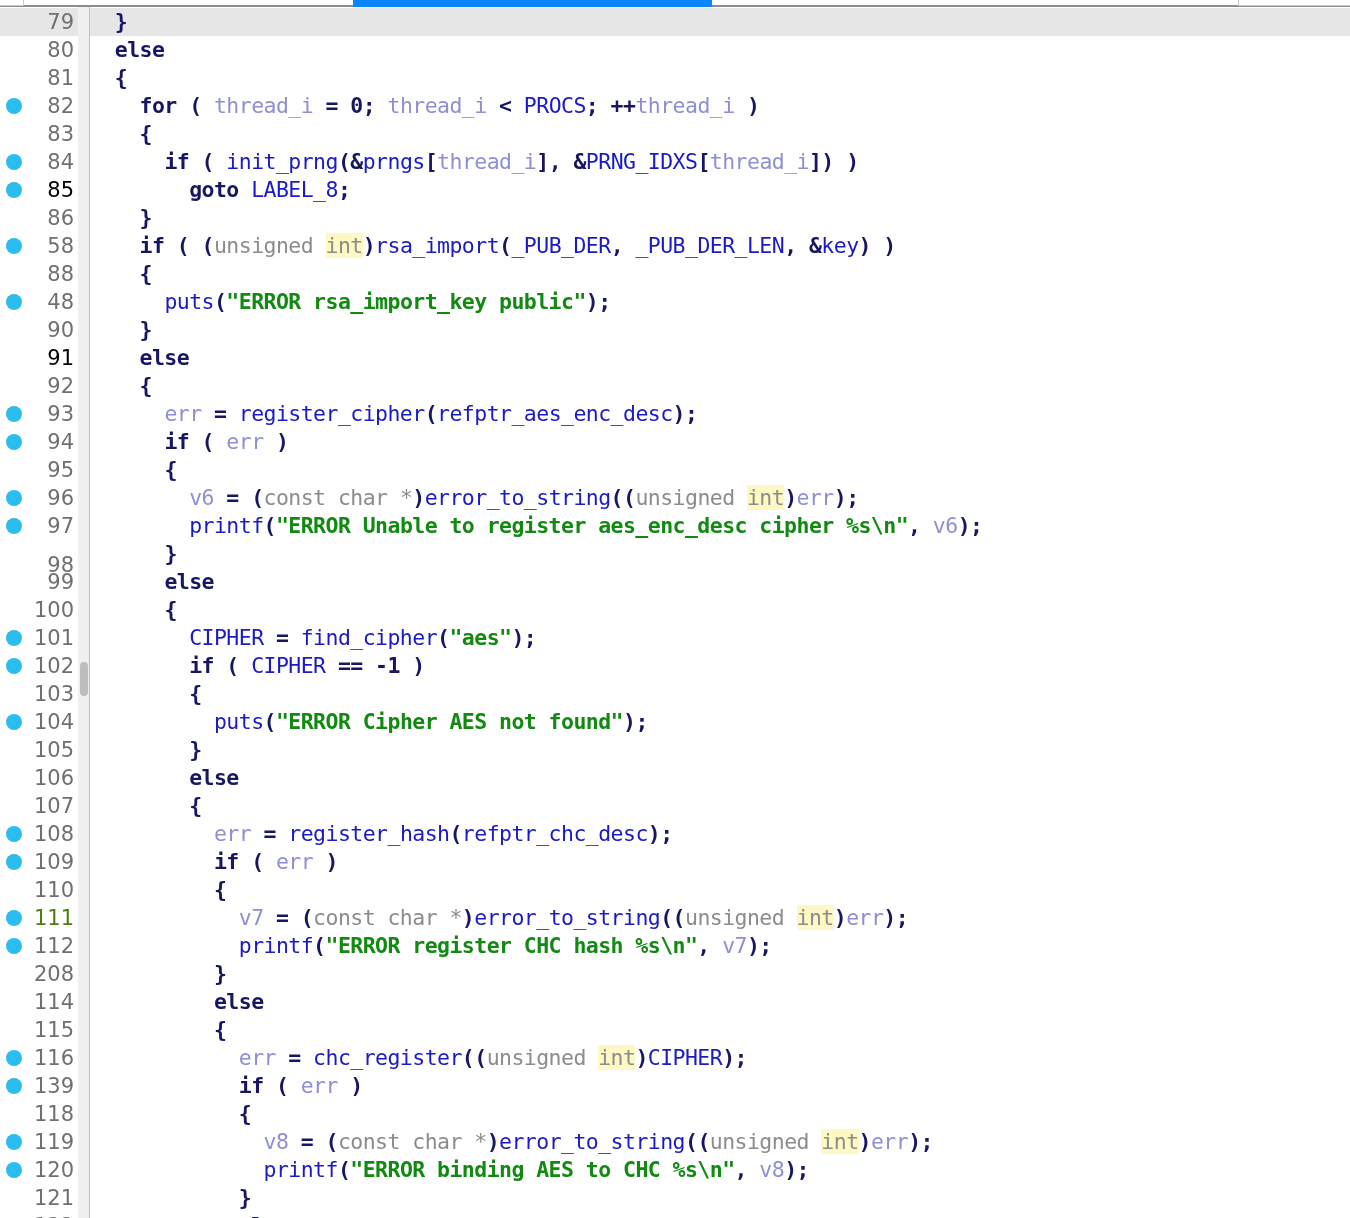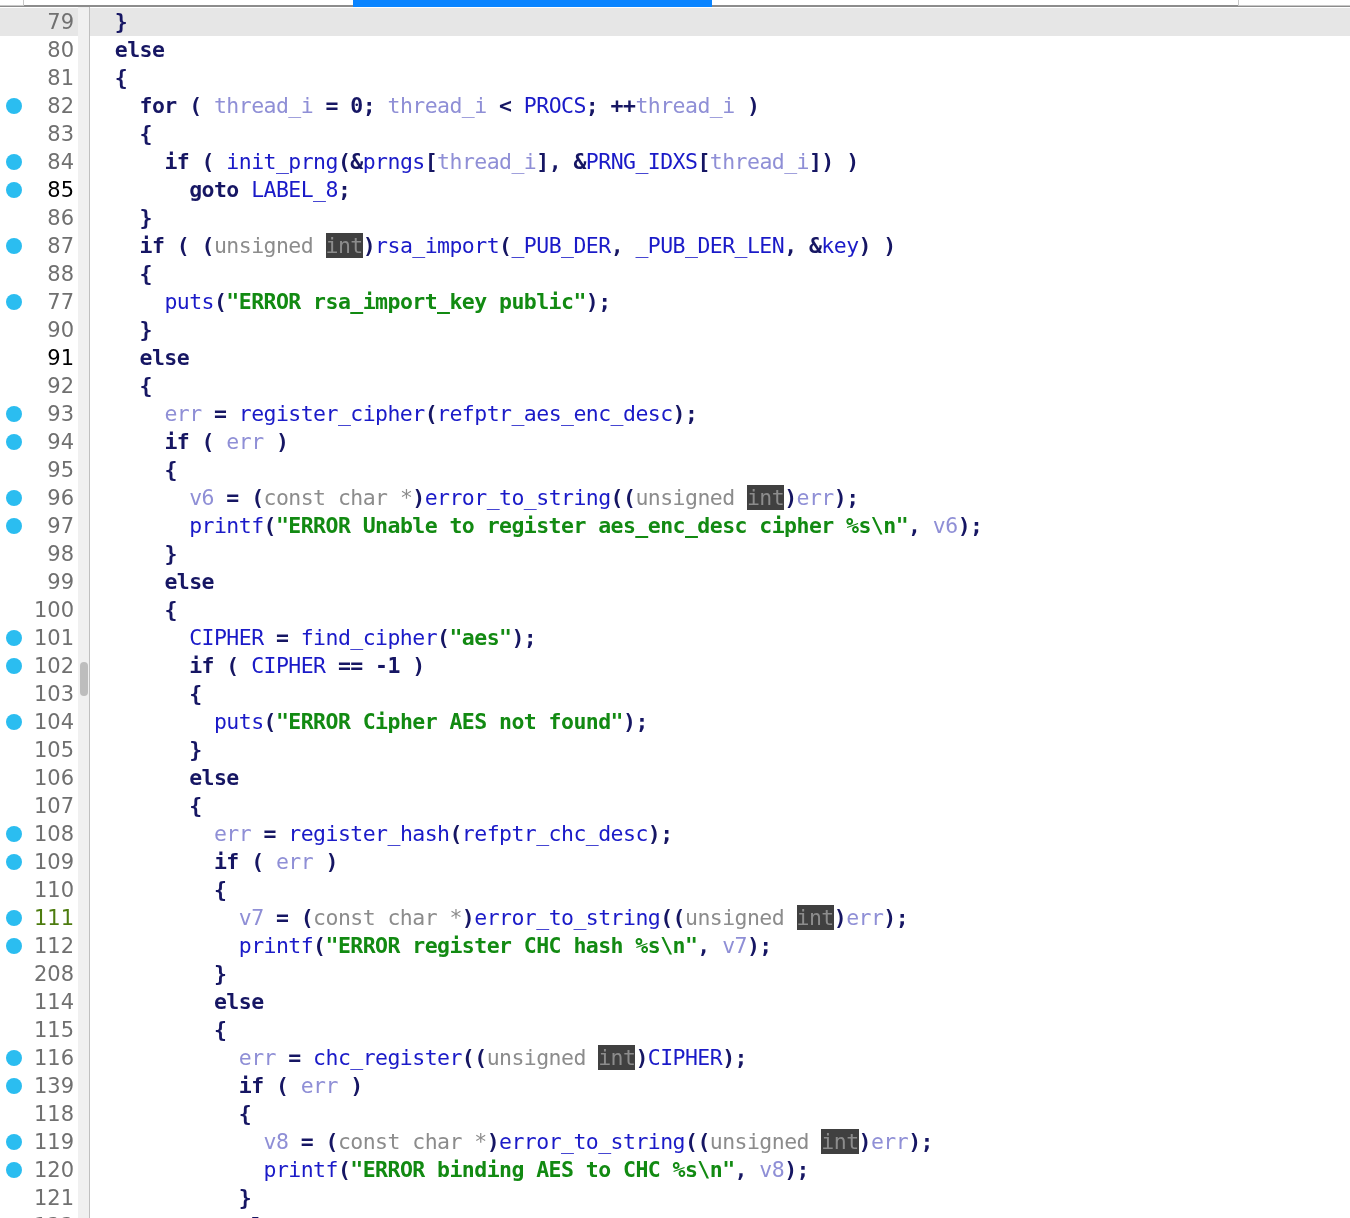--- a/index.html
+++ b/index.html
@@ -308,7 +308,7 @@
           <div class="row-num" style="color: rgb(112, 112, 112);">86</div>
         </div>
         <div class="row" style="top: 225px; width: 48px;">
-          <div class="row-num" style="color: rgb(112, 112, 112);">87</div>
+          <div class="row-num" style="color: rgb(112, 112, 112);">58</div>
         </div>
         <div class="row" style="top: 253px; width: 48px;">
           <div class="row-num" style="color: rgb(112, 112, 112);">88</div>

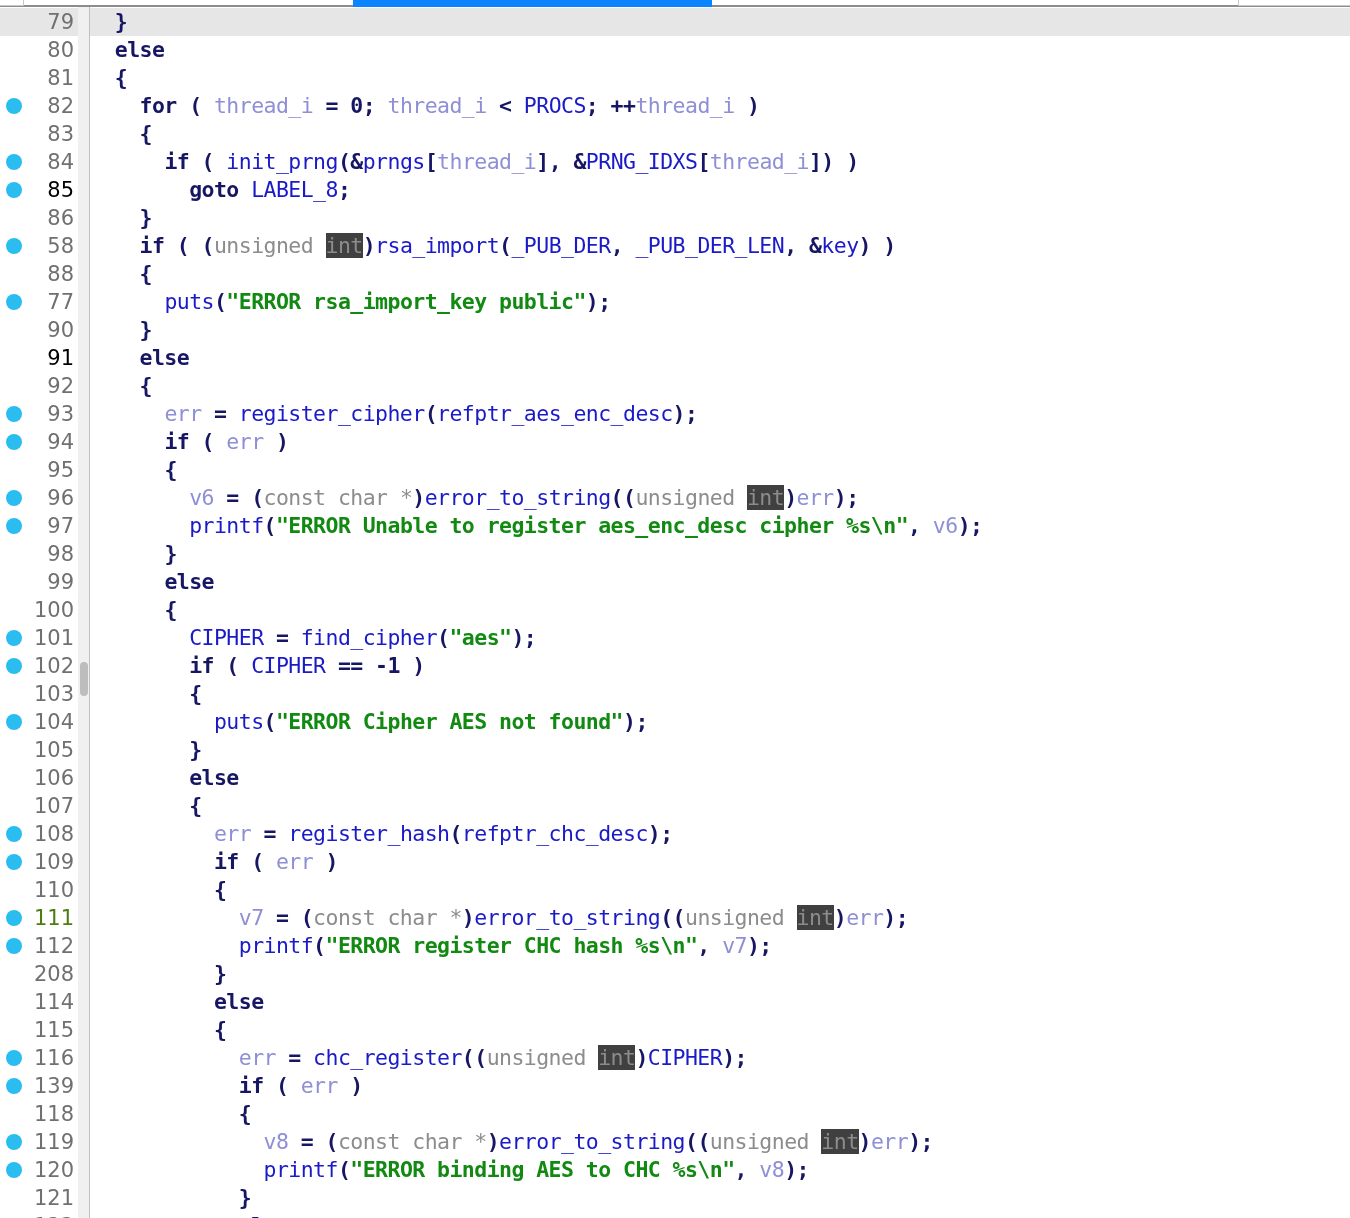--- a/index.html
+++ b/index.html
@@ -173,7 +173,7 @@
   .t-str     { color: #128a12; }            
   .t-num     { color: #161663; }            
   .t-type    { color: #8c8c8c; }            
-  .t-hl      { color: #8c8c8c; background: #404040; }  
+  .t-hl      { color: #8c8c8c; background: #fef9c3; }  
 
   .row-code .t-kw, .row-code .t-punct, .row-code .t-num { font-weight: 700; }
   .row-code .t-fn, .row-code .t-global { font-weight: 400; }

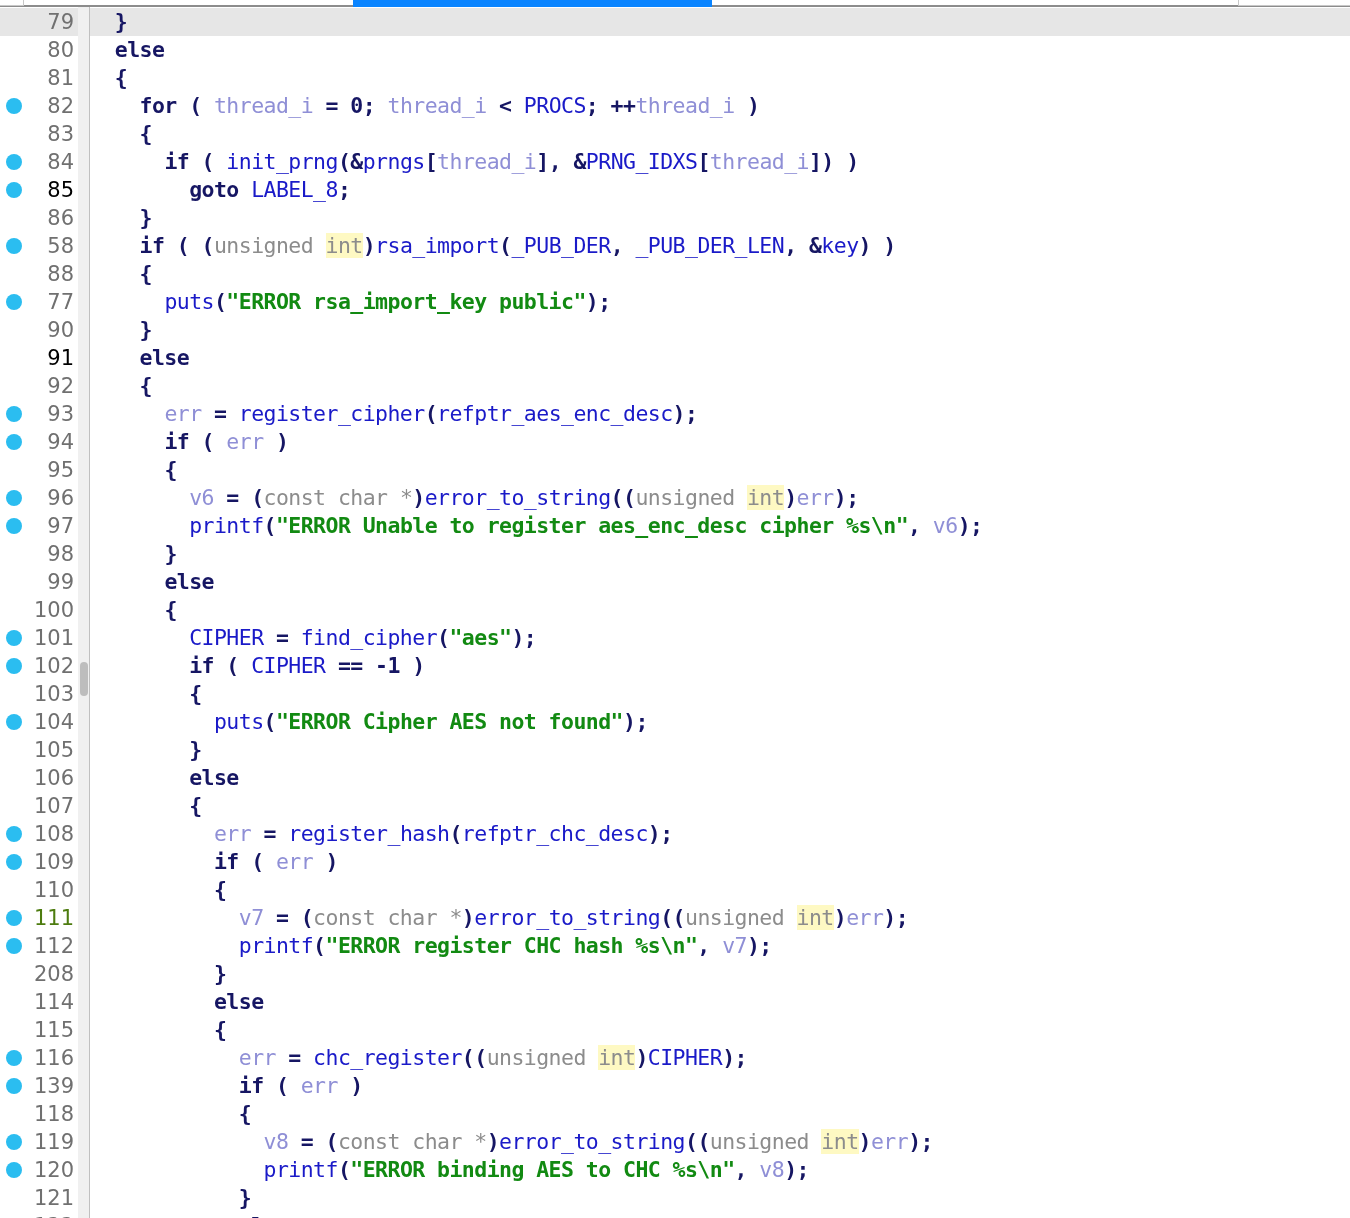--- a/index.html
+++ b/index.html
@@ -314,7 +314,7 @@
           <div class="row-num" style="color: rgb(112, 112, 112);">88</div>
         </div>
         <div class="row" style="top: 281px; width: 48px;">
-          <div class="row-num" style="color: rgb(112, 112, 112);">77</div>
+          <div class="row-num" style="color: rgb(112, 112, 112);">48</div>
         </div>
         <div class="row" style="top: 309px; width: 48px;">
           <div class="row-num" style="color: rgb(112, 112, 112);">90</div>

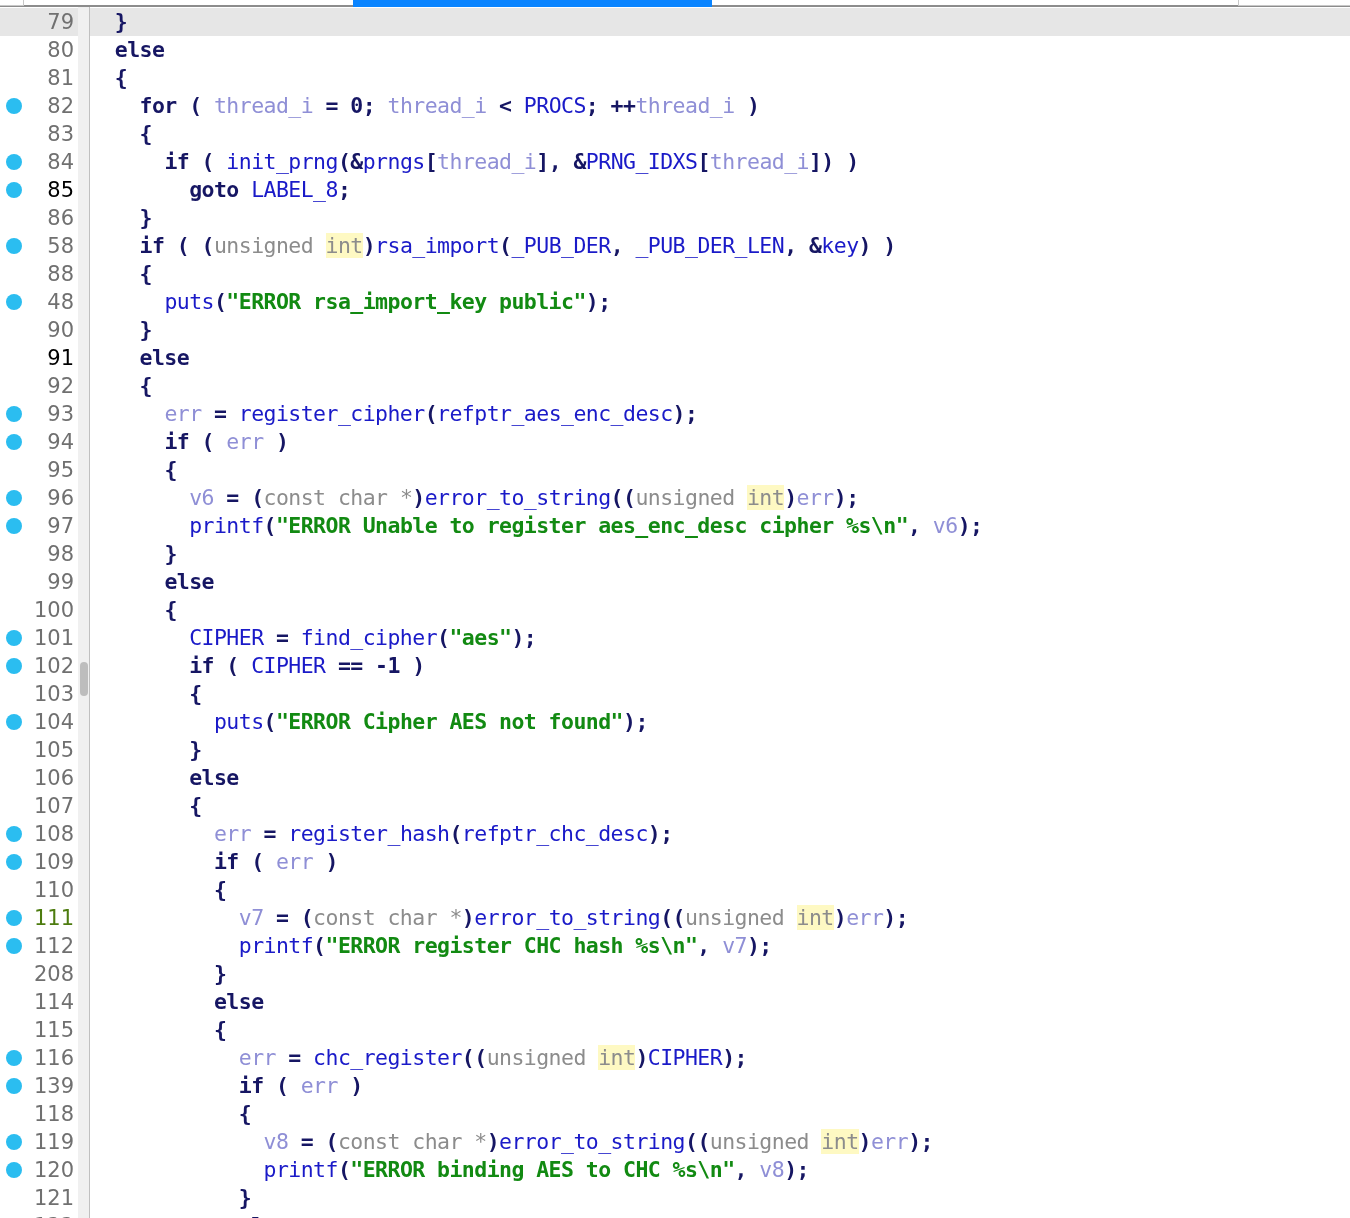--- a/index.html
+++ b/index.html
@@ -340,7 +340,7 @@
         <div class="row" style="top: 505px; width: 48px;">
           <div class="row-num" style="color: rgb(112, 112, 112);">97</div>
         </div>
-        <div class="row" style="top: 533px; width: 48px;">
+        <div class="row" style="top: 544px; width: 48px;">
           <div class="row-num" style="color: rgb(112, 112, 112);">98</div>
         </div>
         <div class="row" style="top: 561px; width: 48px;">

